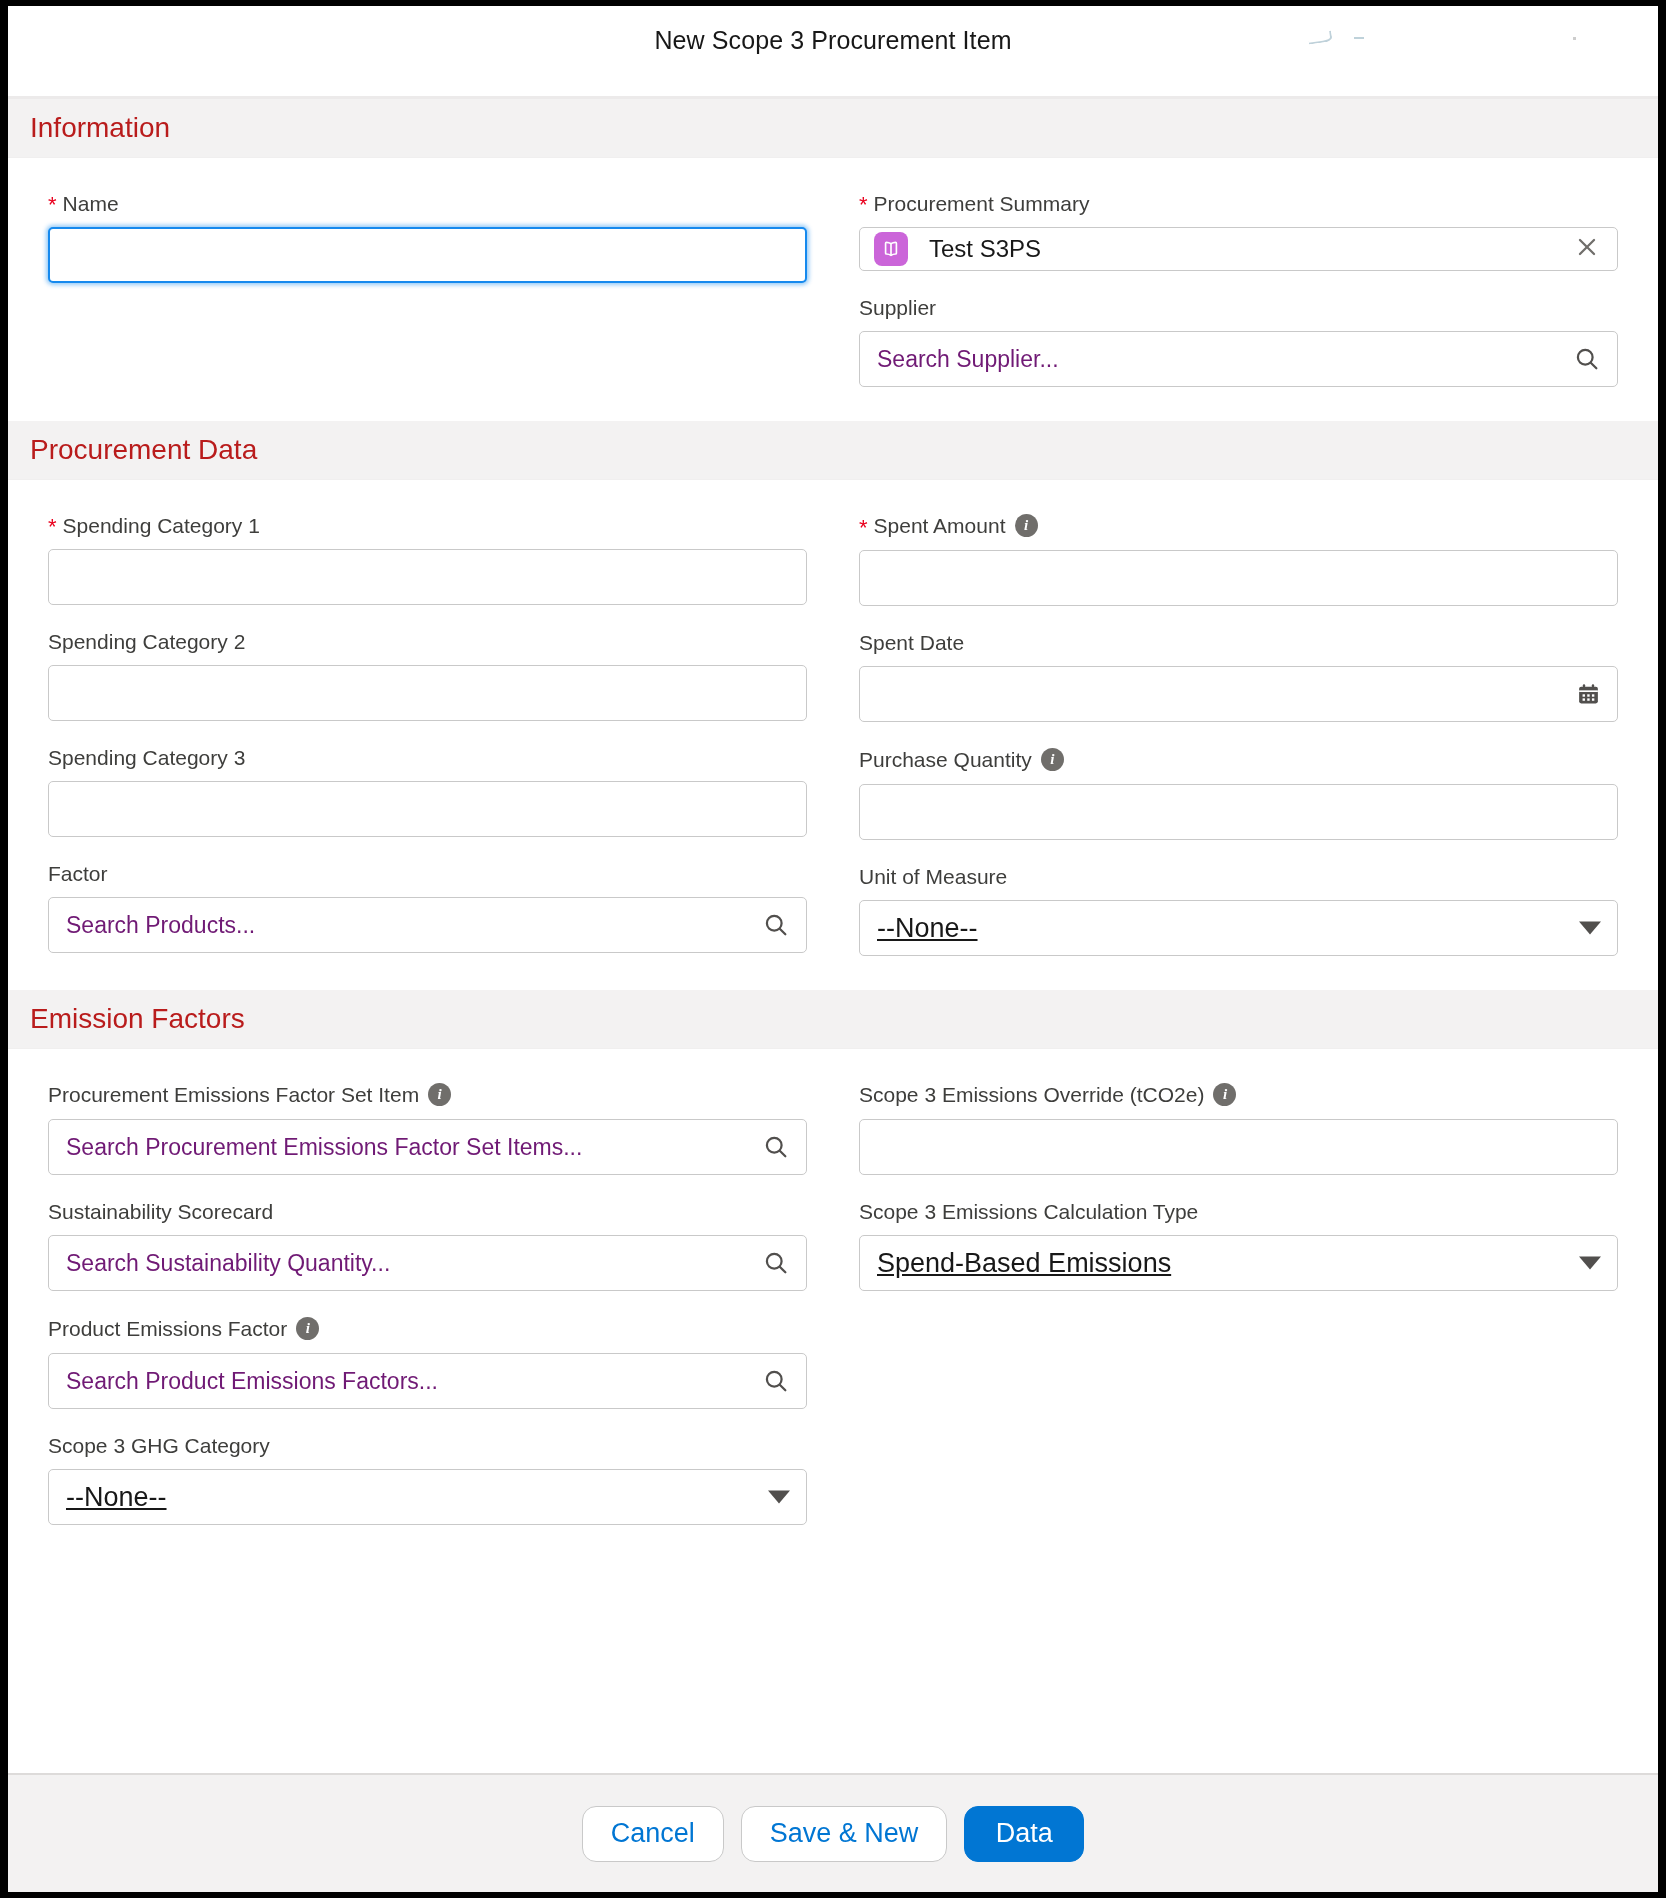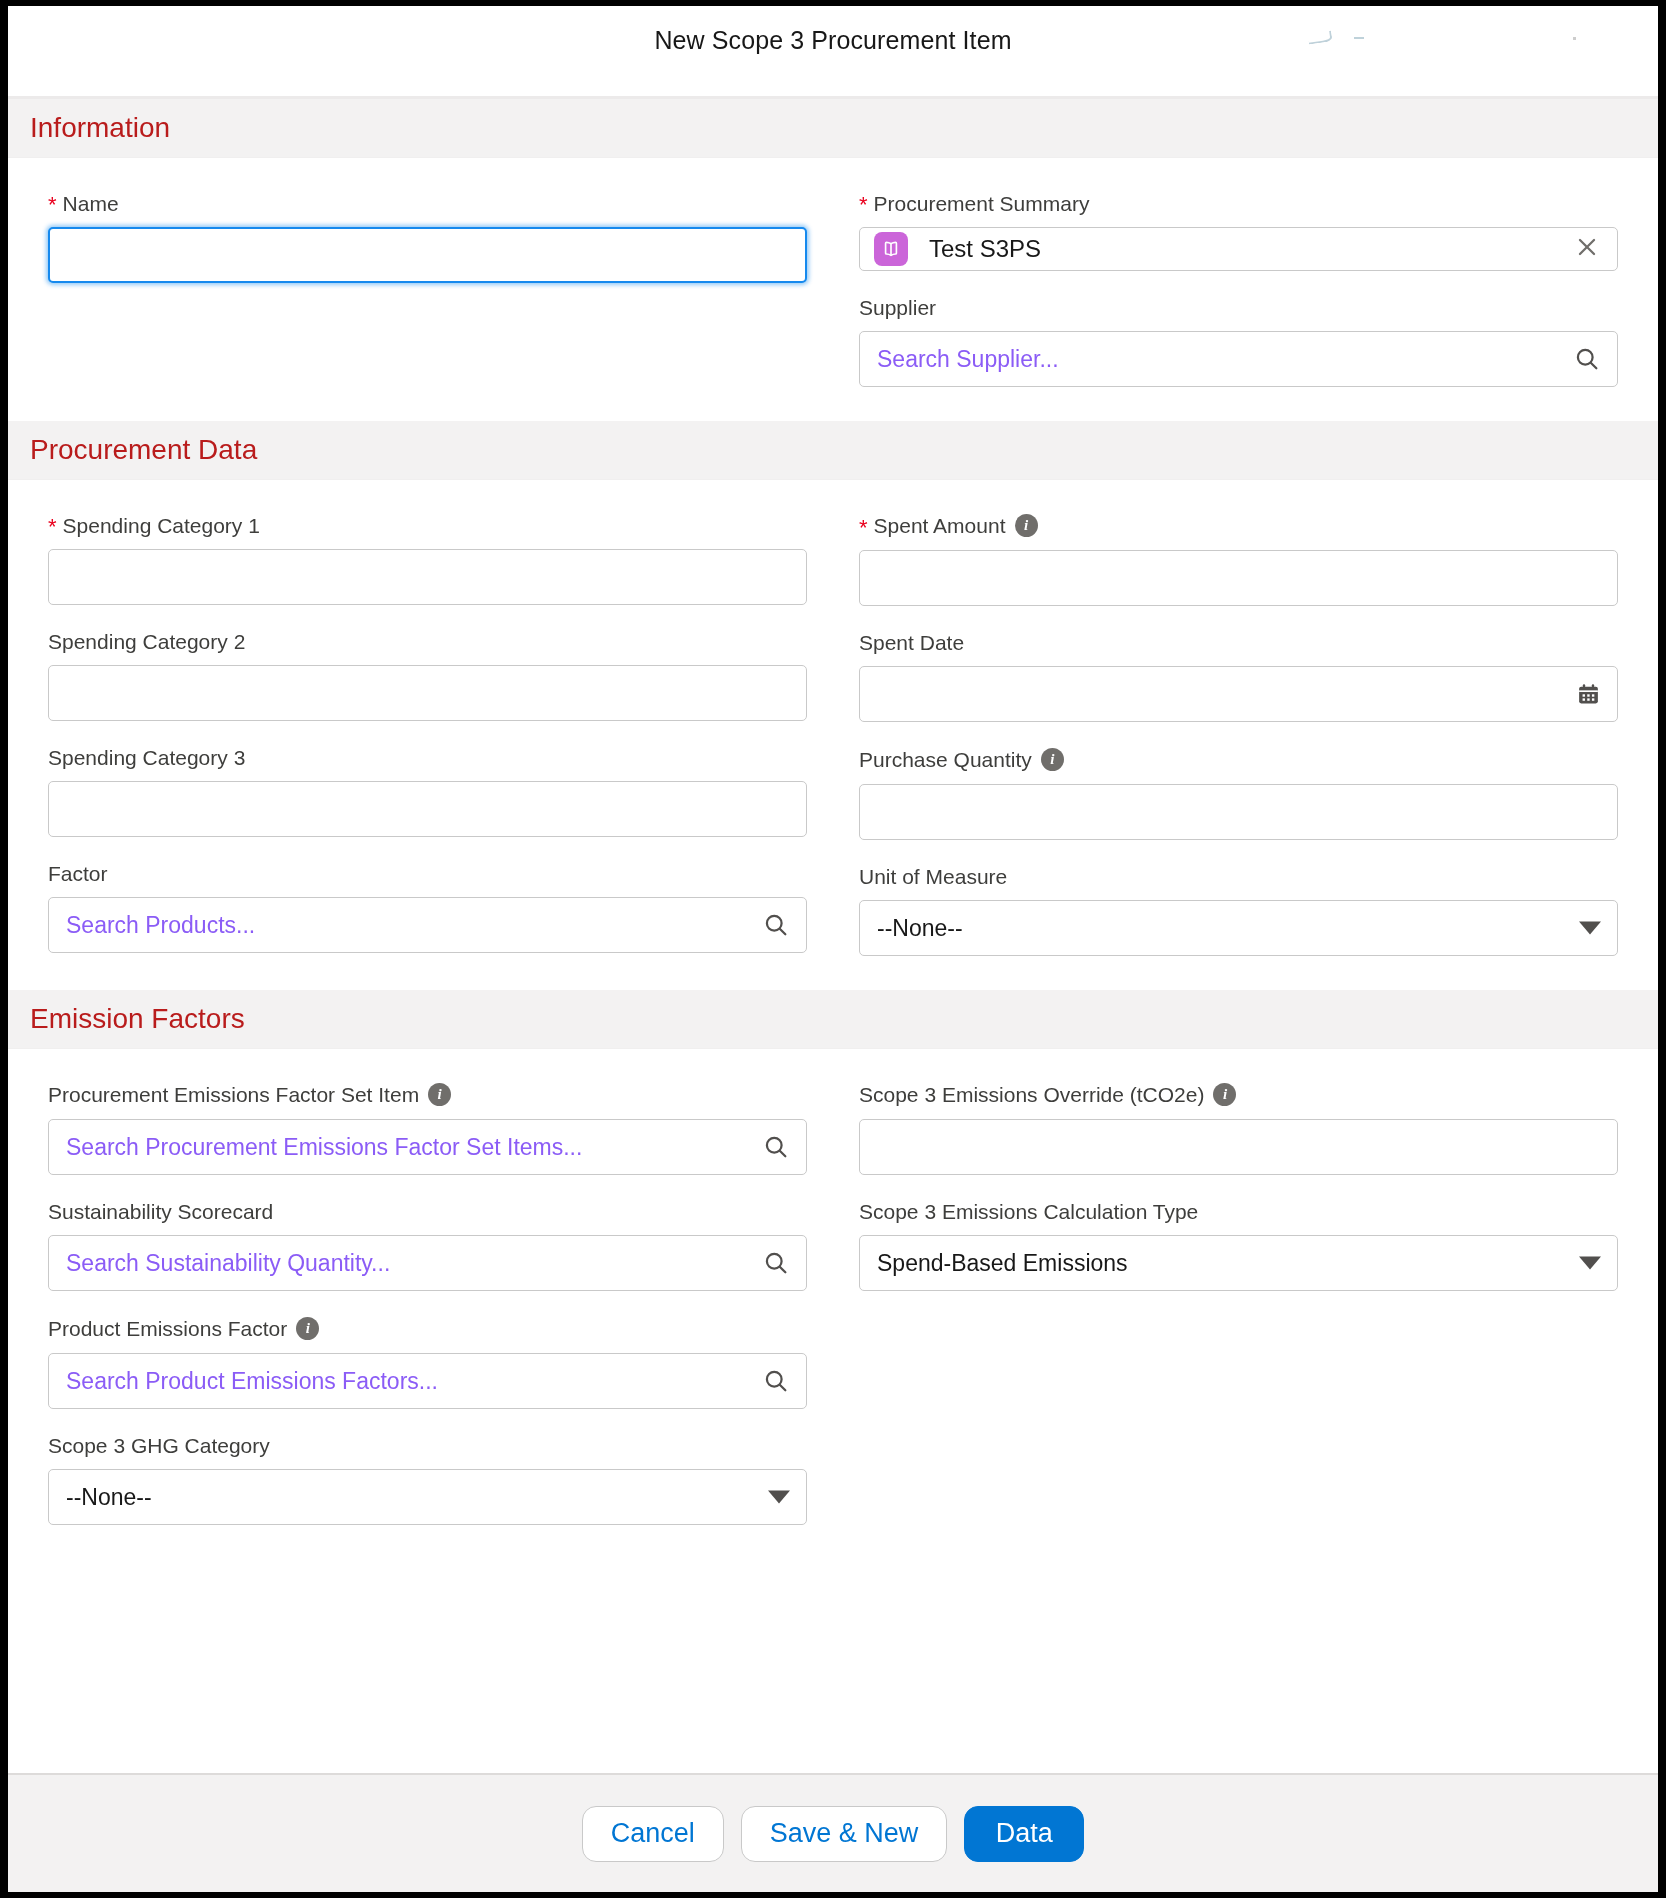--- a/index.html
+++ b/index.html
@@ -156,7 +156,7 @@
     border: 2px solid #1589ee;
     box-shadow: 0 0 4px 2px rgba(21,137,238,.45);
   }
-  .control .ph { color: #8b5cf6; font-size: 23px; }
+  .control .ph { color: #701a75; font-size: 23px; }
   .control .val { color: #181818; font-size: 23px; }
 
   .icon-right {

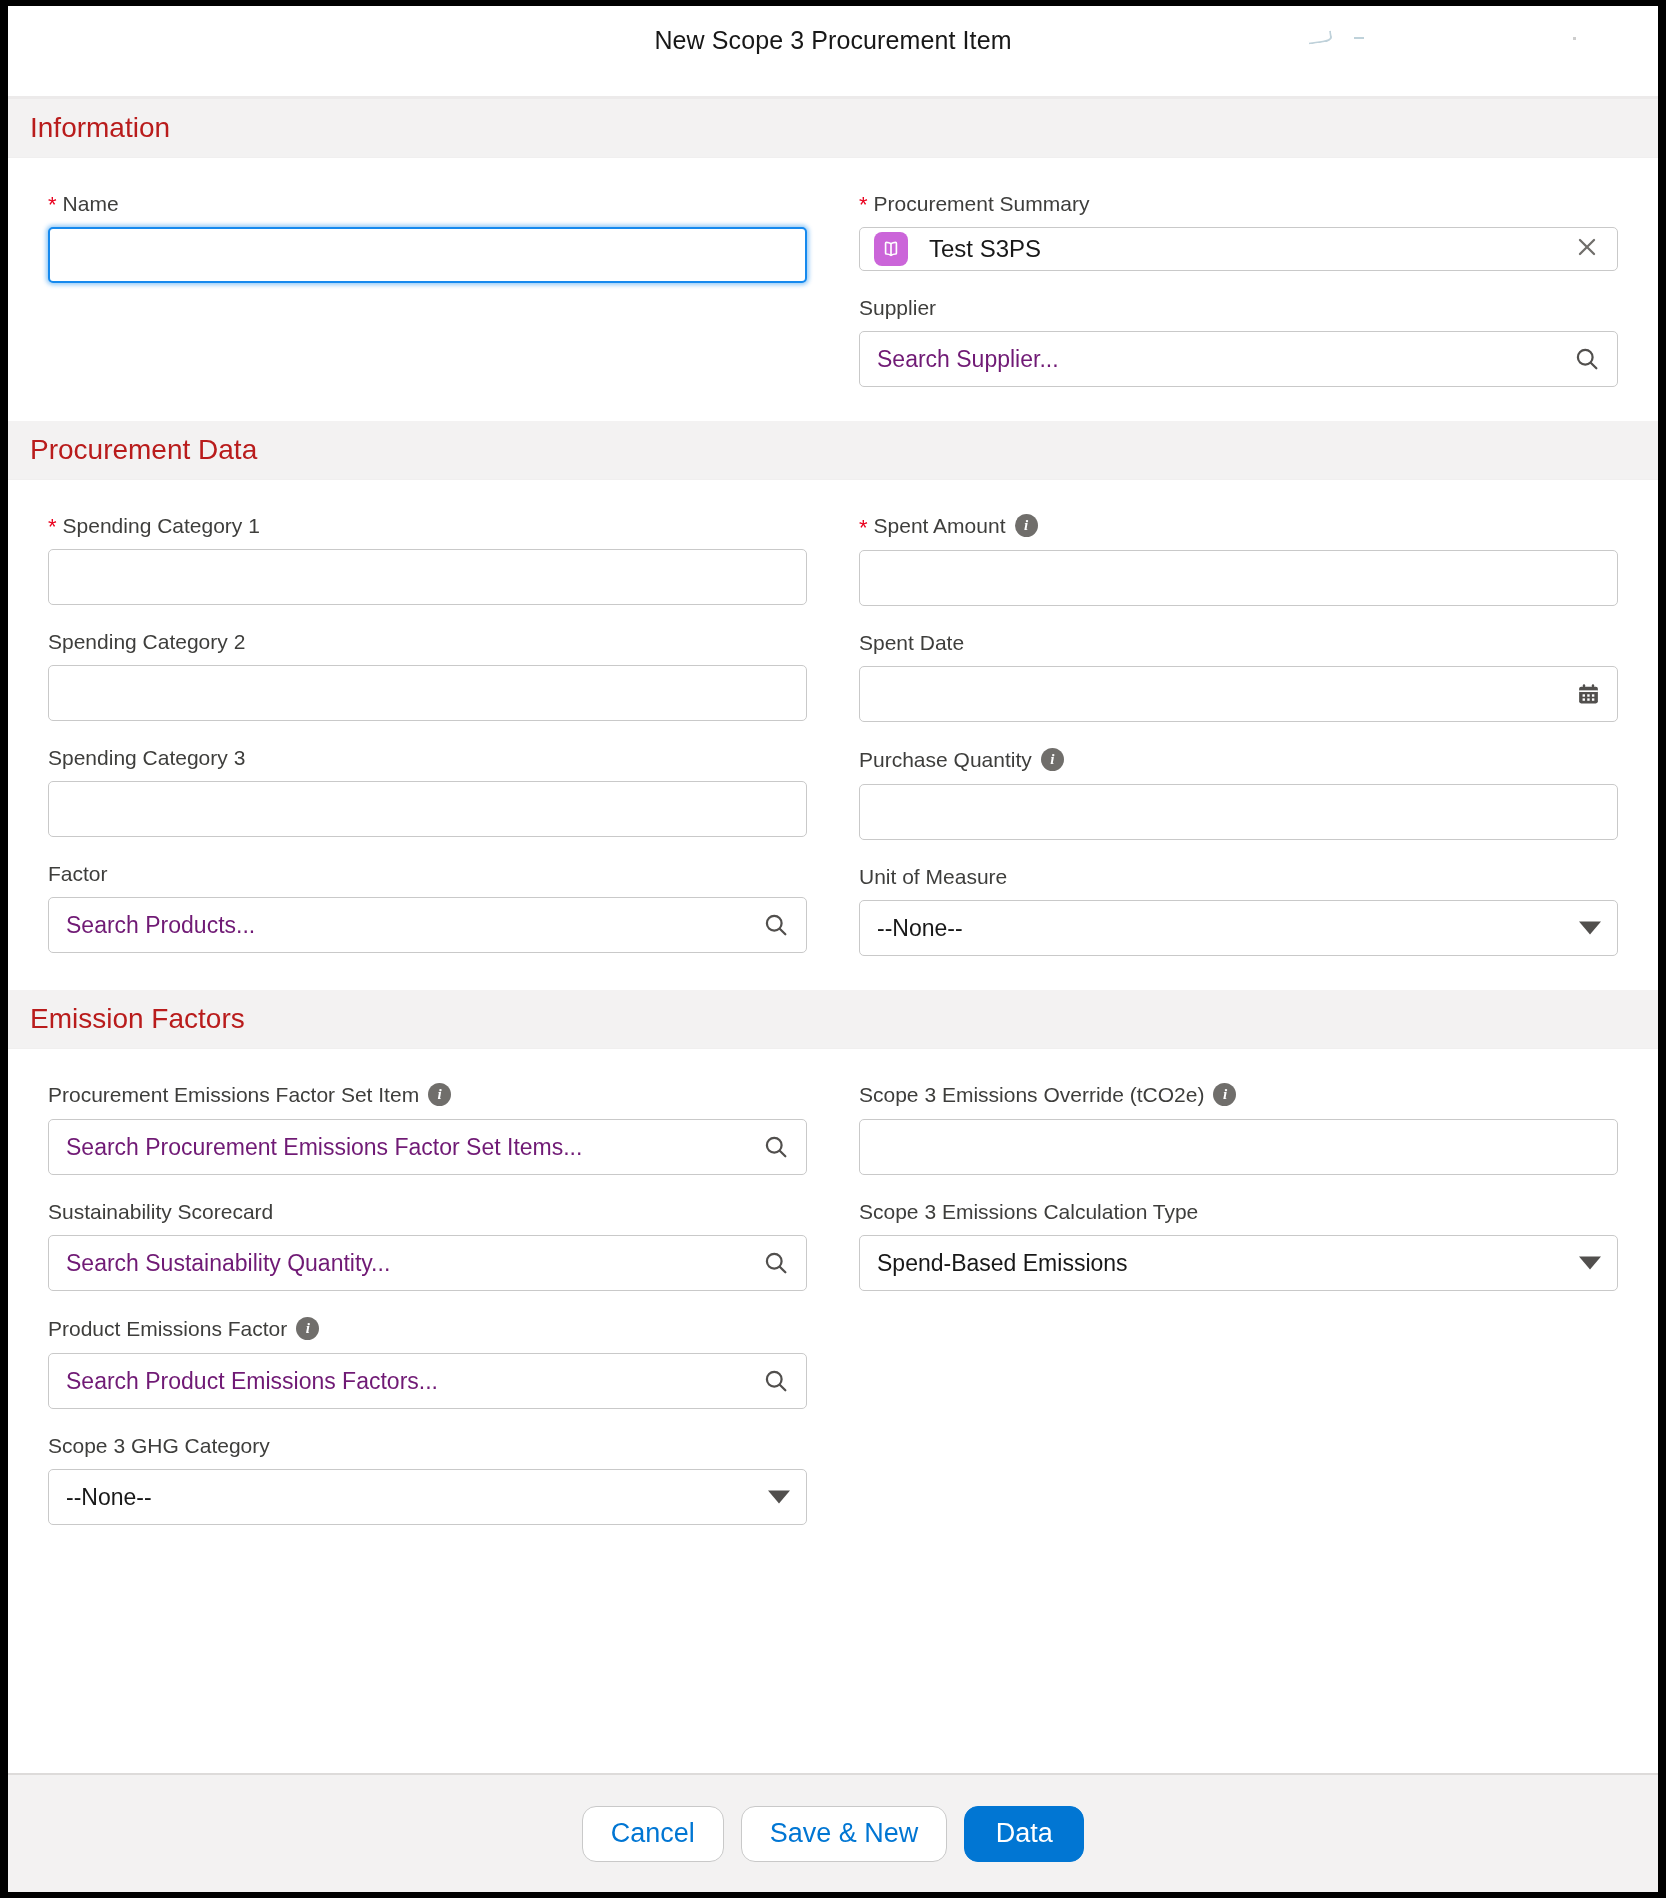--- a/index.html
+++ b/index.html
@@ -157,7 +157,7 @@
     box-shadow: 0 0 4px 2px rgba(21,137,238,.45);
   }
   .control .ph { color: #701a75; font-size: 23px; }
-  .control .val { color: #181818; font-size: 23px; }
+  .control .val { color: #181818; font-size: 27px; text-decoration: underline; }
 
   .icon-right {
     position: absolute;

